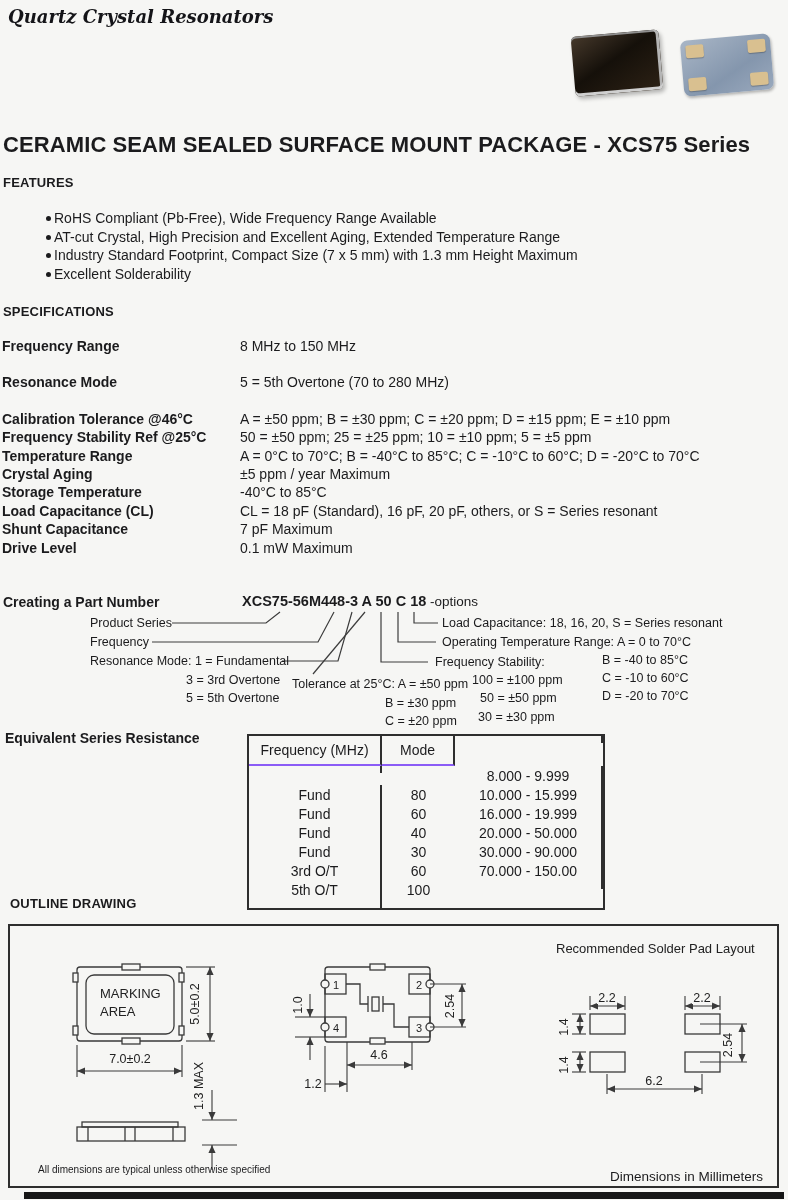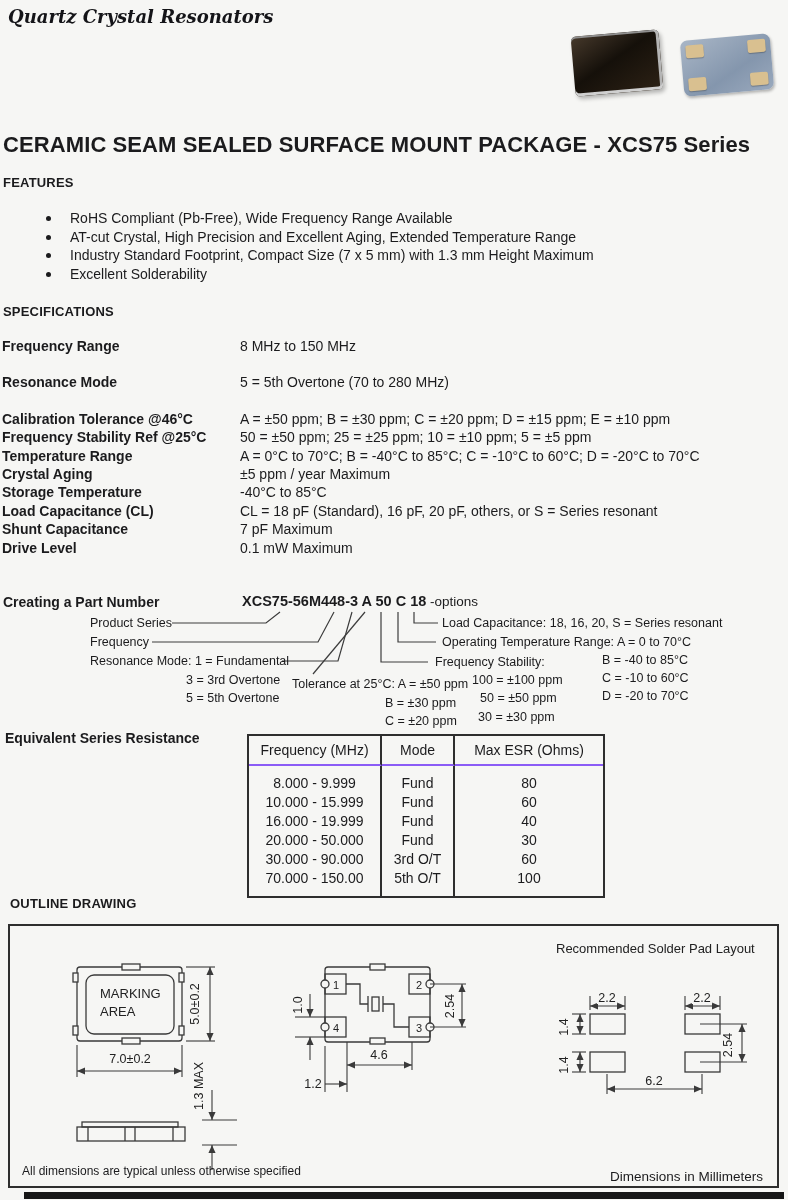--- a/index.html
+++ b/index.html
@@ -10,7 +10,7 @@
   .title{left:3px;top:132px;font-size:22px;font-weight:bold;letter-spacing:.1px}
   .sec-h{font-size:13px;font-weight:bold;letter-spacing:.2px}
   .feat-list{left:0;top:209px;width:760px}
-  .feat-item{position:relative;padding-left:70px;line-height:18.6px;font-size:14px}
+  .feat-item{position:relative;padding-left:54px;line-height:18.6px;font-size:14px}
   .blt{position:absolute;left:46px;top:7px;width:5px;height:5px;border-radius:50%;background:#1b1b1d}
   .specs{left:2px;top:337px;width:784px}
   .spec-row{display:flex;font-size:14px;line-height:18.4px}

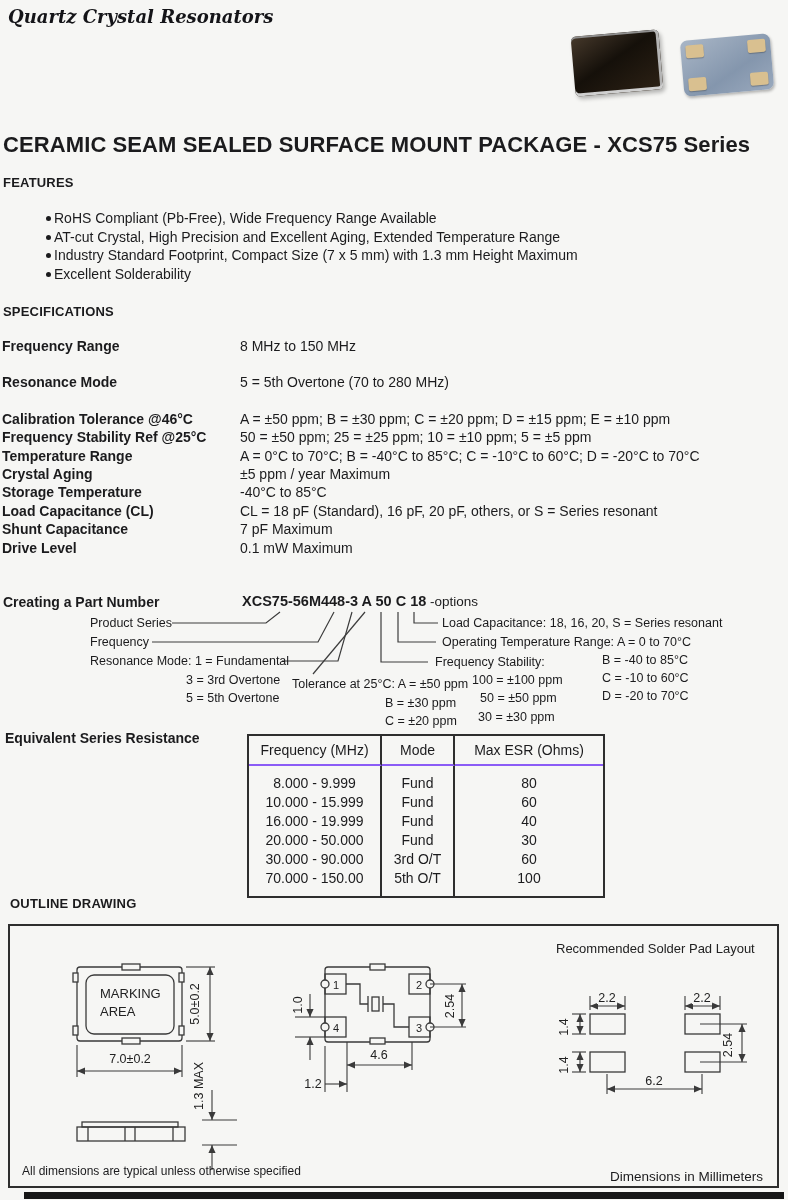--- a/index.html
+++ b/index.html
@@ -187,7 +187,6 @@
     <div class="esr-grid">
       <div class="esr-th c1">Frequency (MHz)</div>
       <div class="esr-th c2">Mode</div>
-      <div class="esr-th">Max ESR (Ohms)</div>
       <div class="sp c1"></div>
         <div class="sp c2"></div>
         <div class="sp"></div>

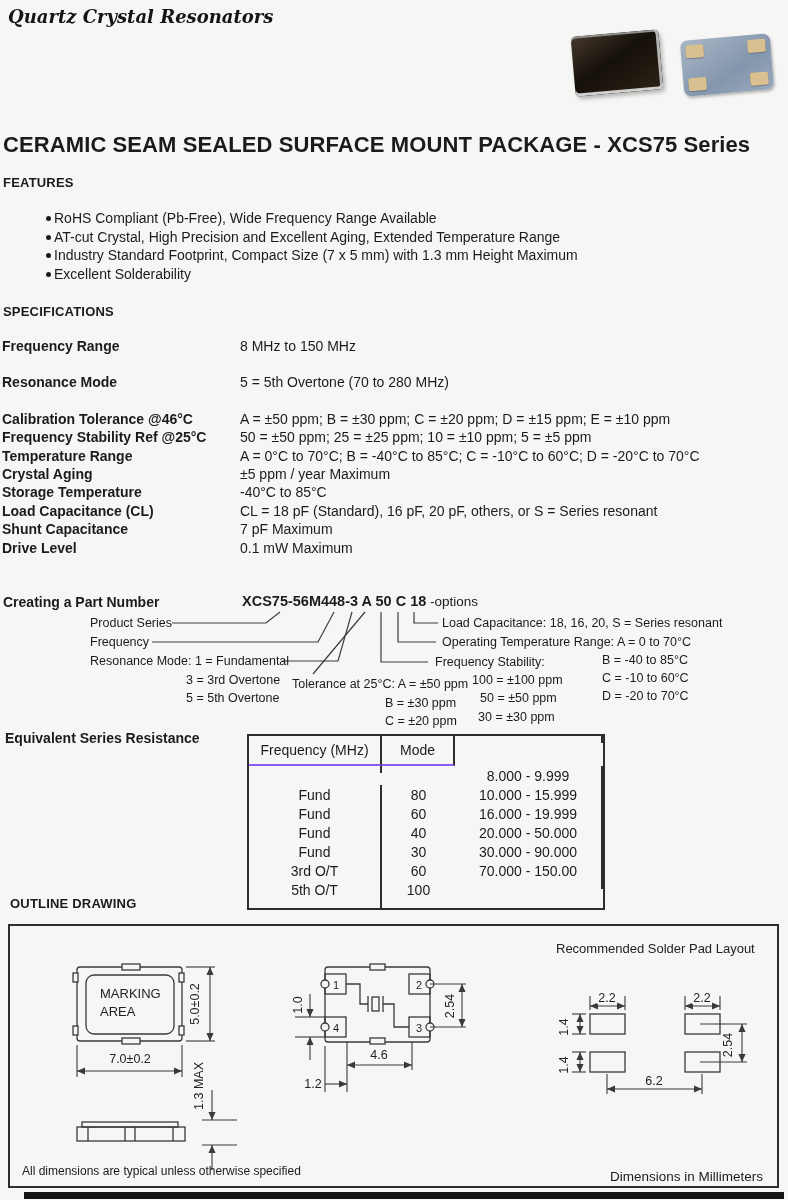--- a/index.html
+++ b/index.html
@@ -38,7 +38,7 @@
   
   .outline-h{left:10px;top:896px}
   .obox{left:8px;top:924px;width:771px;height:264px;border:2px solid #2e2e2e;box-sizing:border-box}
-  .note-l{position:absolute;left:12px;top:238px;font-size:12px}
+  .note-l{position:absolute;left:28px;top:238px;font-size:10px}
   .note-r{position:absolute;right:14px;top:243px;font-size:13.5px}
   .bottom-bar{left:24px;top:1192px;width:760px;height:7px;background:#161616}
   

